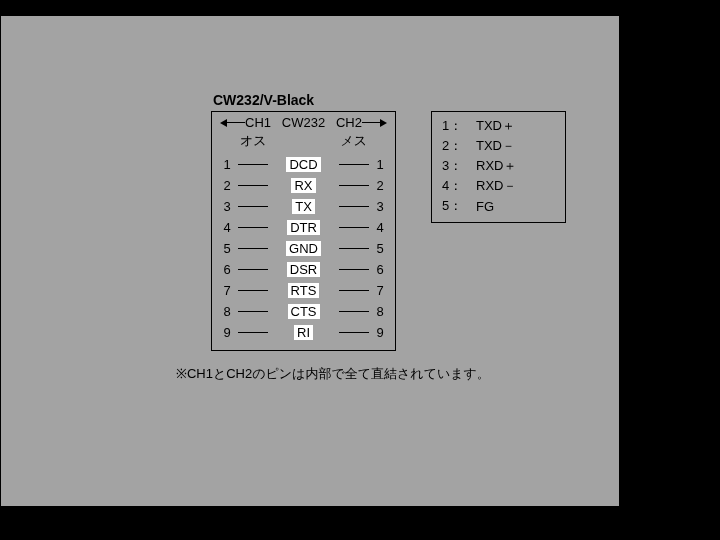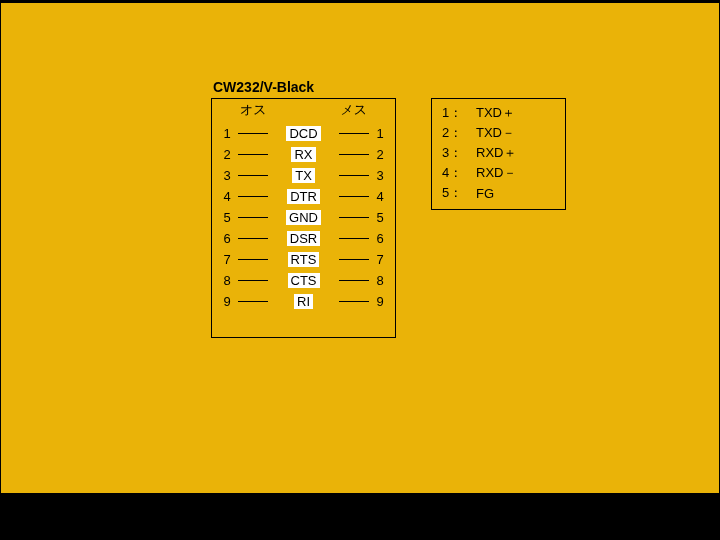--- a/index.html
+++ b/index.html
@@ -15,10 +15,10 @@
   .sheet {
     position: absolute;
     left: 1px;
-    top: 3px;
-    width: 718px;
+    top: 16px;
+    width: 618px;
     height: 490px;
-    background: #eab308;
+    background: #a3a3a3;
   }
   .title {
     position: absolute;

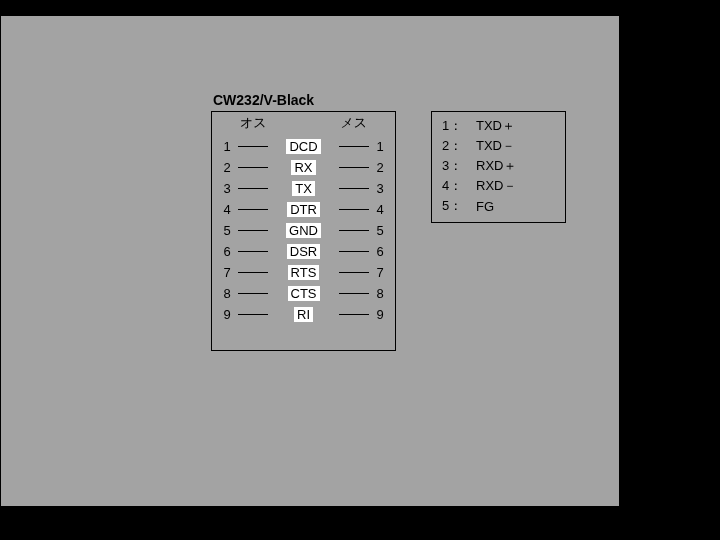--- a/index.html
+++ b/index.html
@@ -139,6 +139,11 @@
   <div class="title" style="left:212px;top:76px;">CW232/V-Black</div>
 
   <div class="box box232">
+    <div class="hdr">
+      <span class="arrowL"><span class="arrow-line"></span><span>CH1</span></span>
+      <span>CW232</span>
+      <span class="arrowR"><span>CH2</span><span class="arrow-line"></span></span>
+    </div>
     <div class="sub">
       <span>オス</span>
       <span>メス</span>

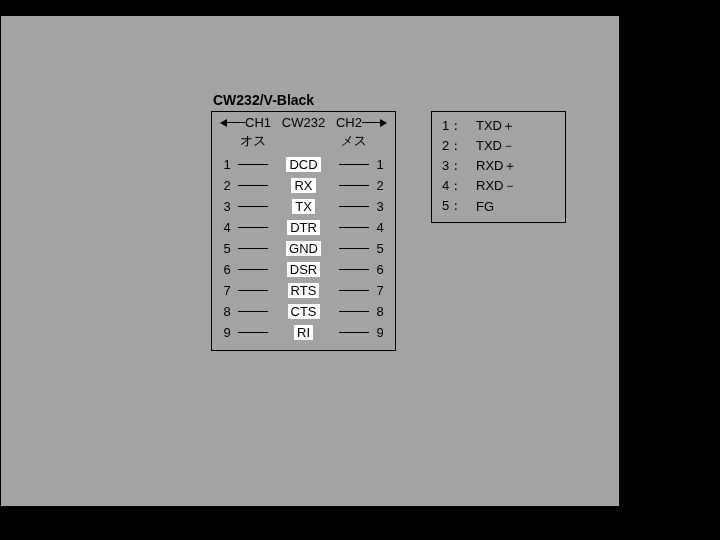--- a/index.html
+++ b/index.html
@@ -238,6 +238,7 @@
       </div>
     </div>
 
+  <div class="footnote">※CH1とCH2のピンは内部で全て直結されています。</div>
 </div>
 
 </body></html>

